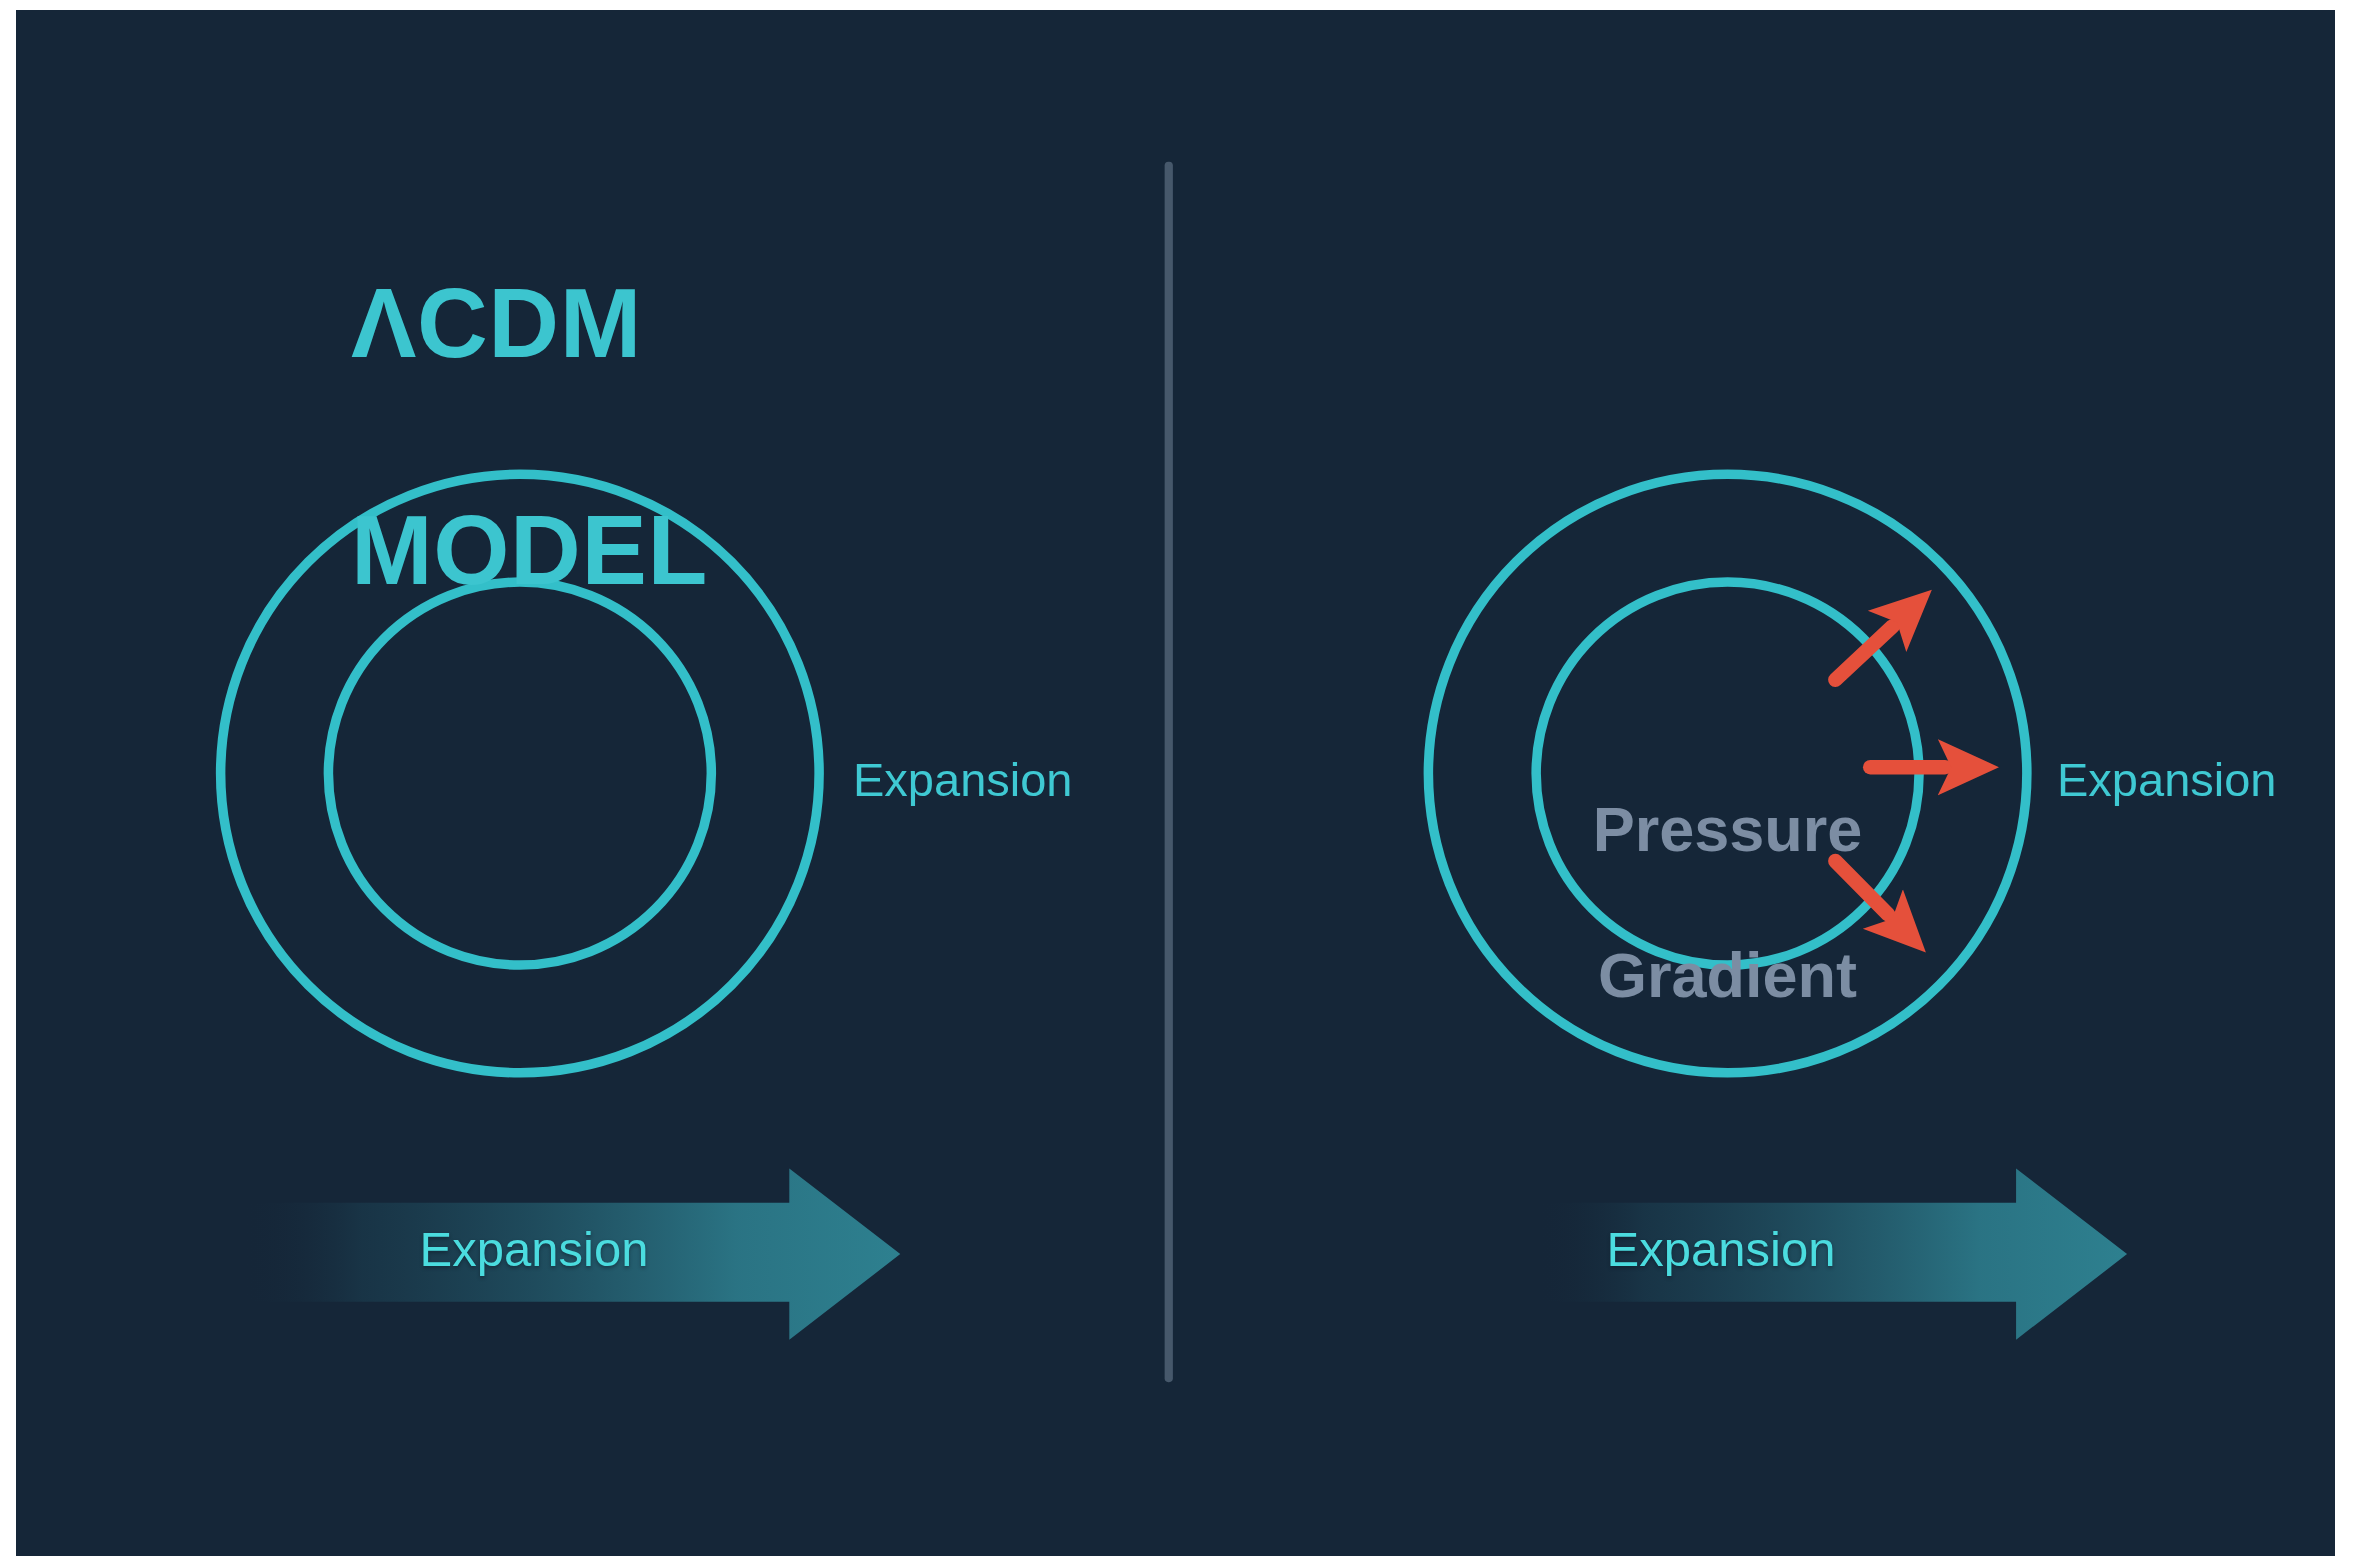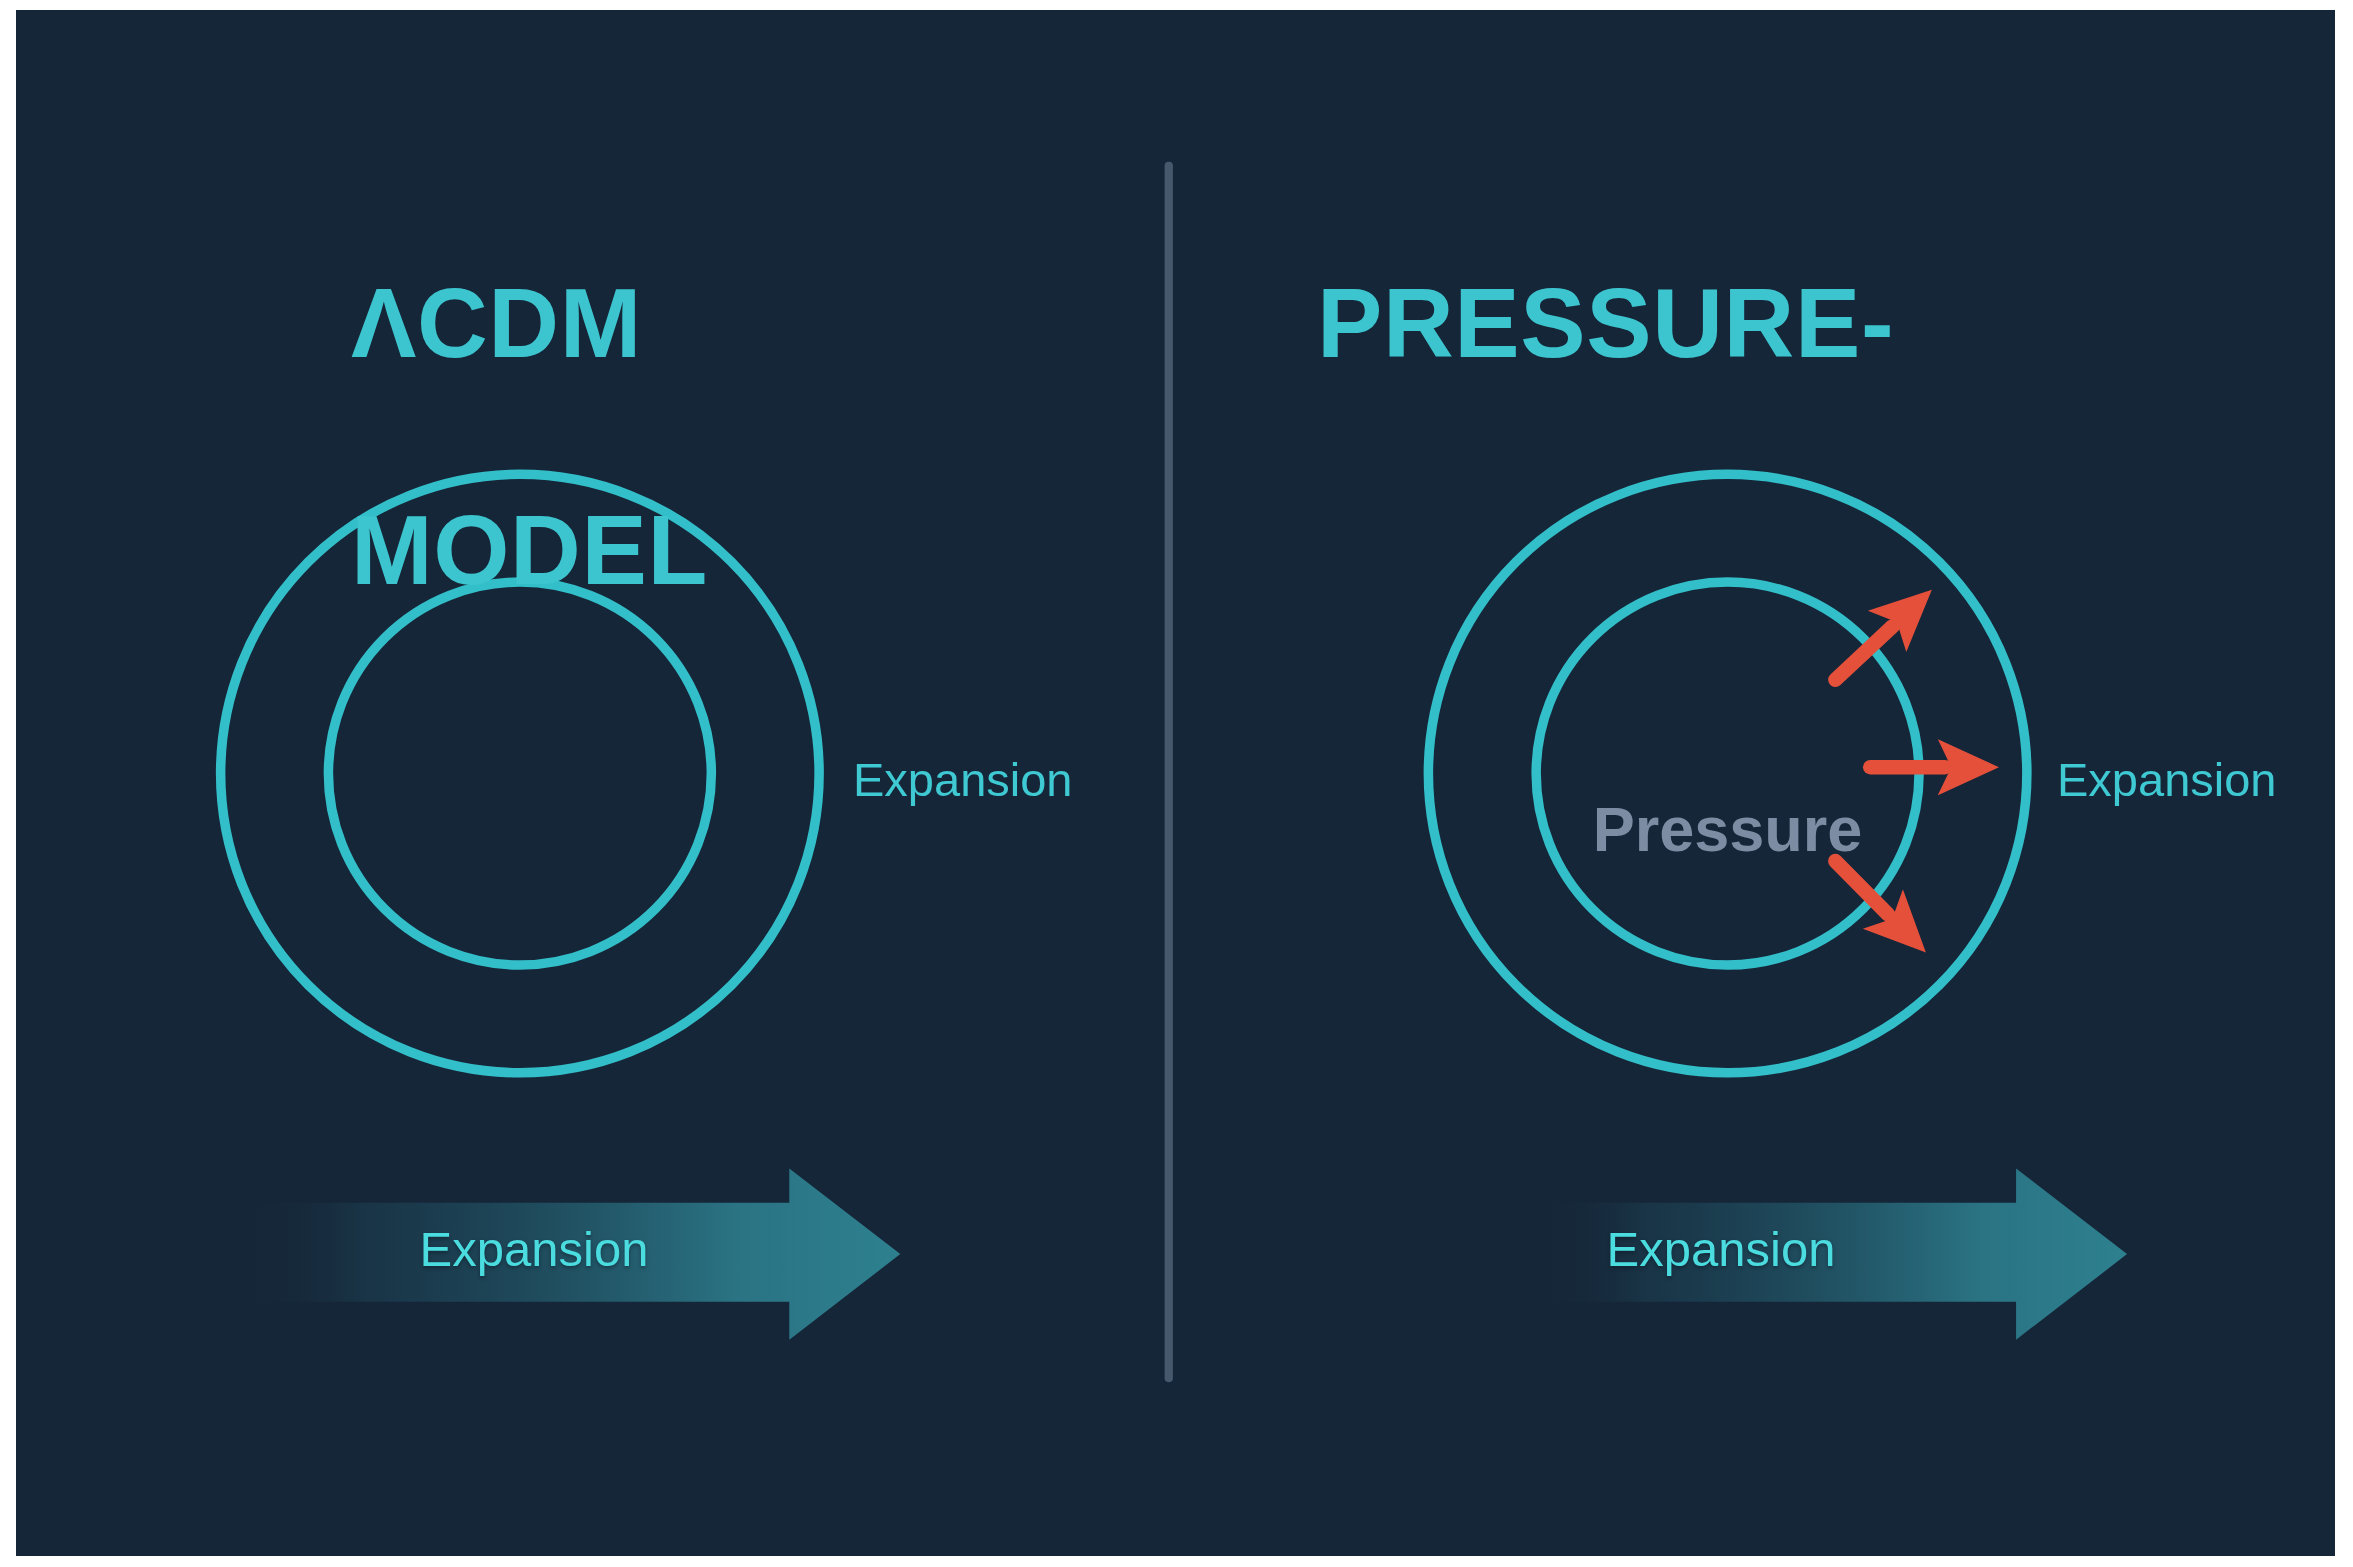--- a/index.html
+++ b/index.html
@@ -93,7 +93,6 @@
 </div>
 
 <div class="txt title title-right">
-  <div>PRESSURE-</div>
 </div>
 
 <div class="txt circle-label circle-label-left">

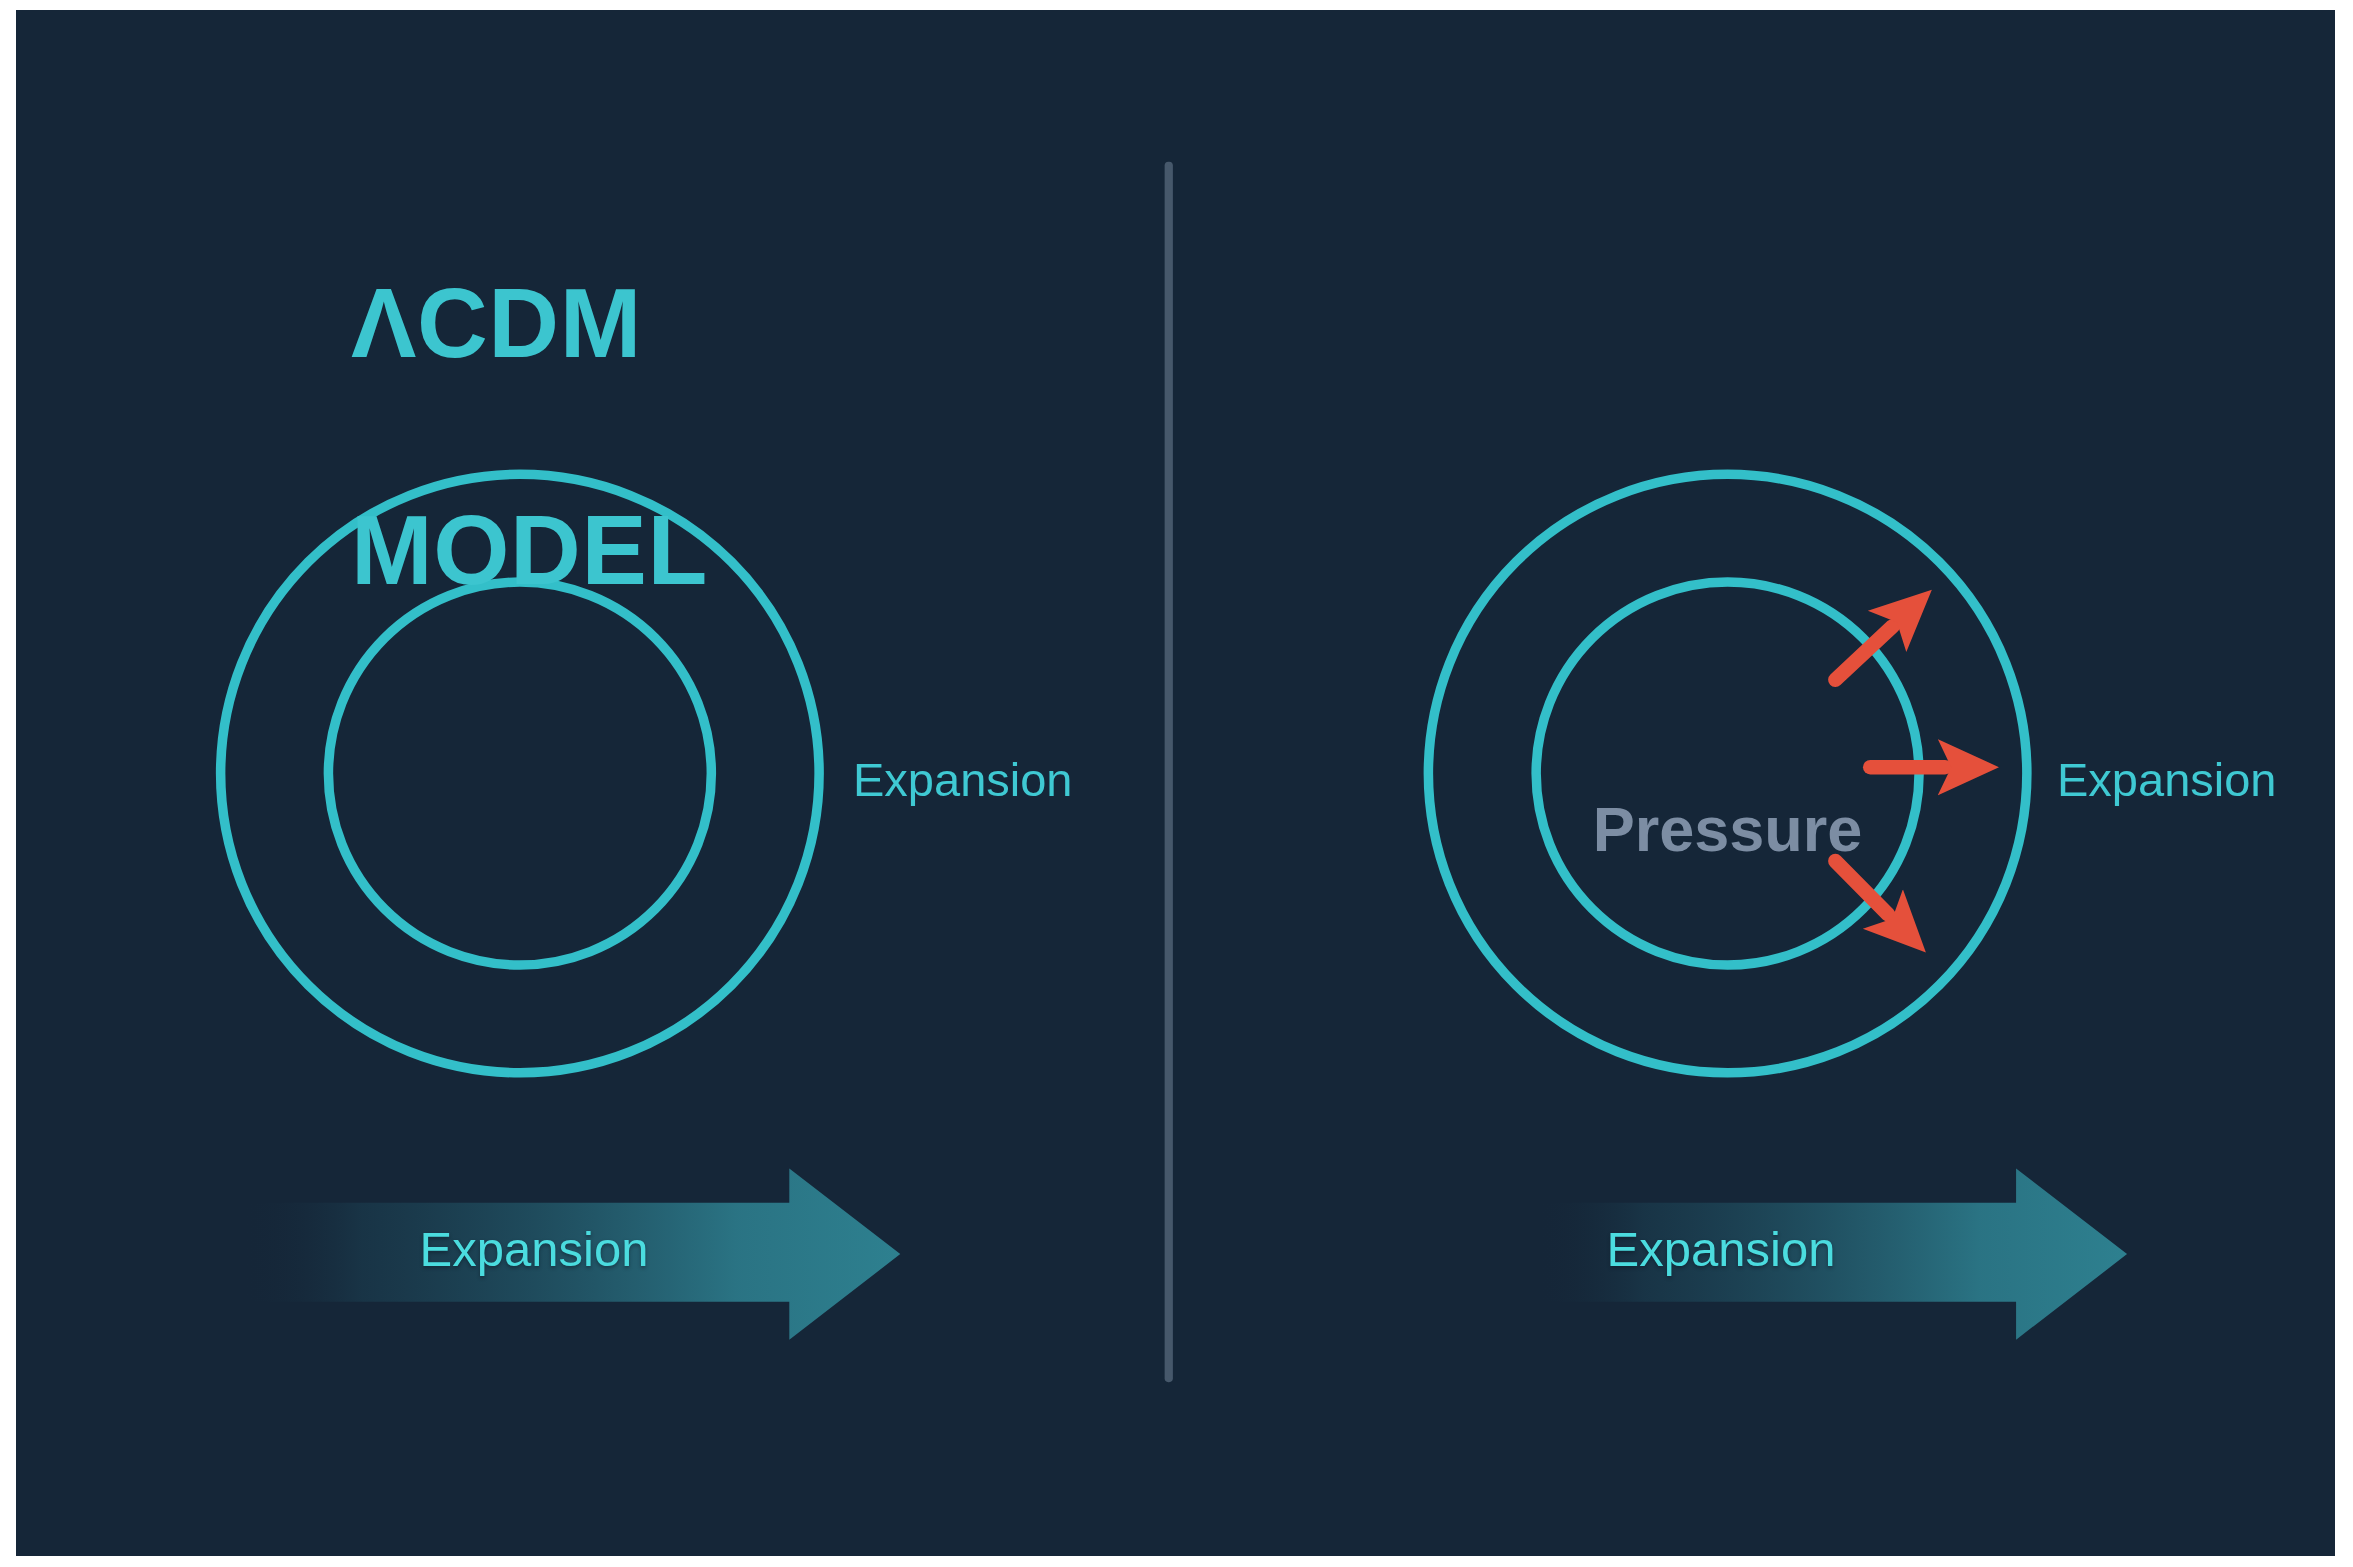--- a/index.html
+++ b/index.html
@@ -100,6 +100,7 @@
 
 <div class="txt circle-label circle-label-right">
   <div>Pressure</div>
+  <div>Gradient</div>
 </div>
 
 <div class="txt side-label side-label-left">Expansion</div>

